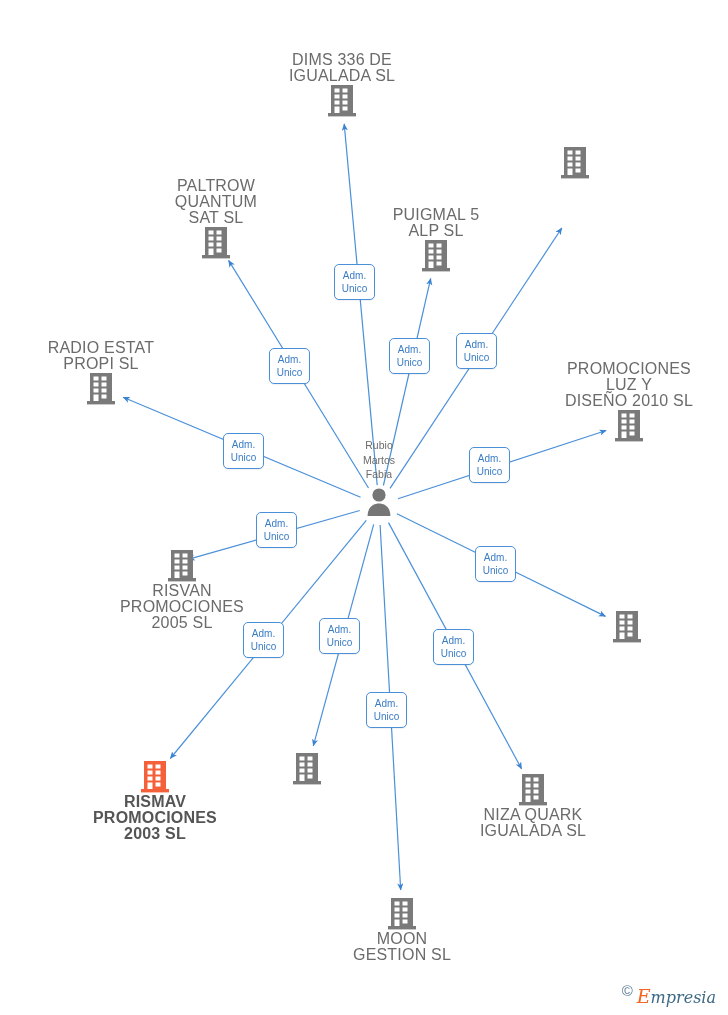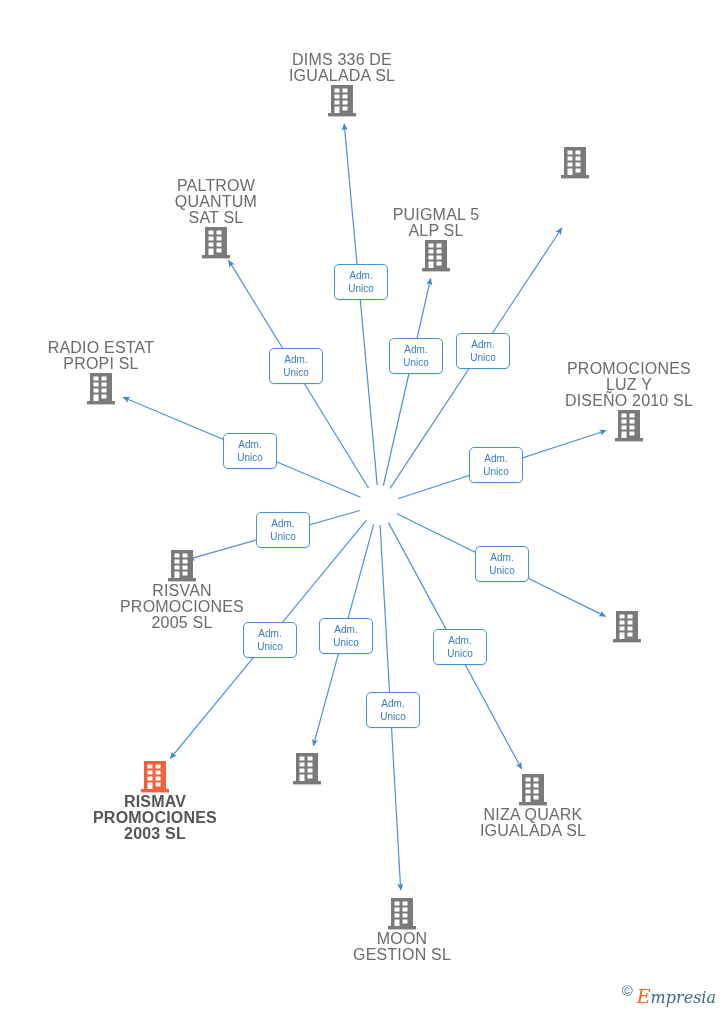--- a/index.html
+++ b/index.html
@@ -67,7 +67,7 @@
     text-align: center;
     white-space: pre-line;
     box-shadow: 0 1px 1px rgba(0,0,0,0.06);
-    width: 54px;
+    width: 41px;
     margin-left: -23px;
     margin-top: -17px;
   }

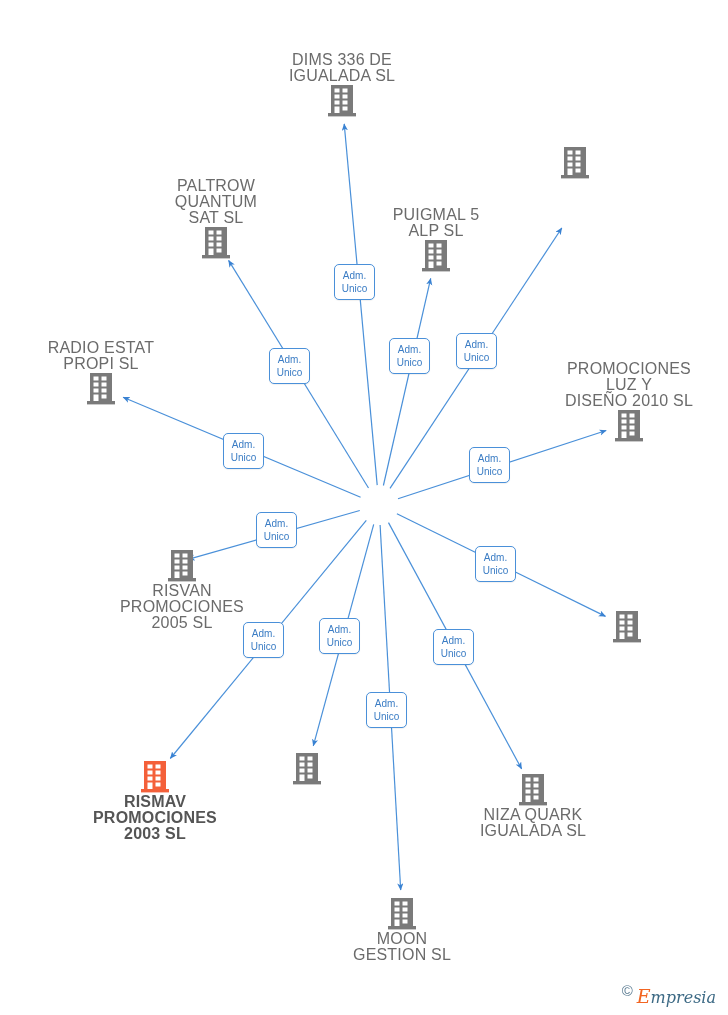--- a/index.html
+++ b/index.html
@@ -342,6 +342,15 @@
 Unico</div>
     </div>
 
+  <div class="person-node" id="center-node" style="left:379px; top:438px;">
+    <div class="person-name">Rubio
+Martos
+Fabia</div>
+    <svg class="node-icon" width="32" height="32" viewBox="0 0 32 32" style="margin-top:3px;">
+      <circle cx="16" cy="10" r="6.6" fill="#767676"></circle>
+      <path d="M4.6 31 C4.6 22.4 10.2 18.6 16 18.6 C21.8 18.6 27.4 22.4 27.4 31 Z" fill="#767676"></path>
+    </svg>
+  </div>
 
   <div class="footer">
     <span class="copy">©</span>

